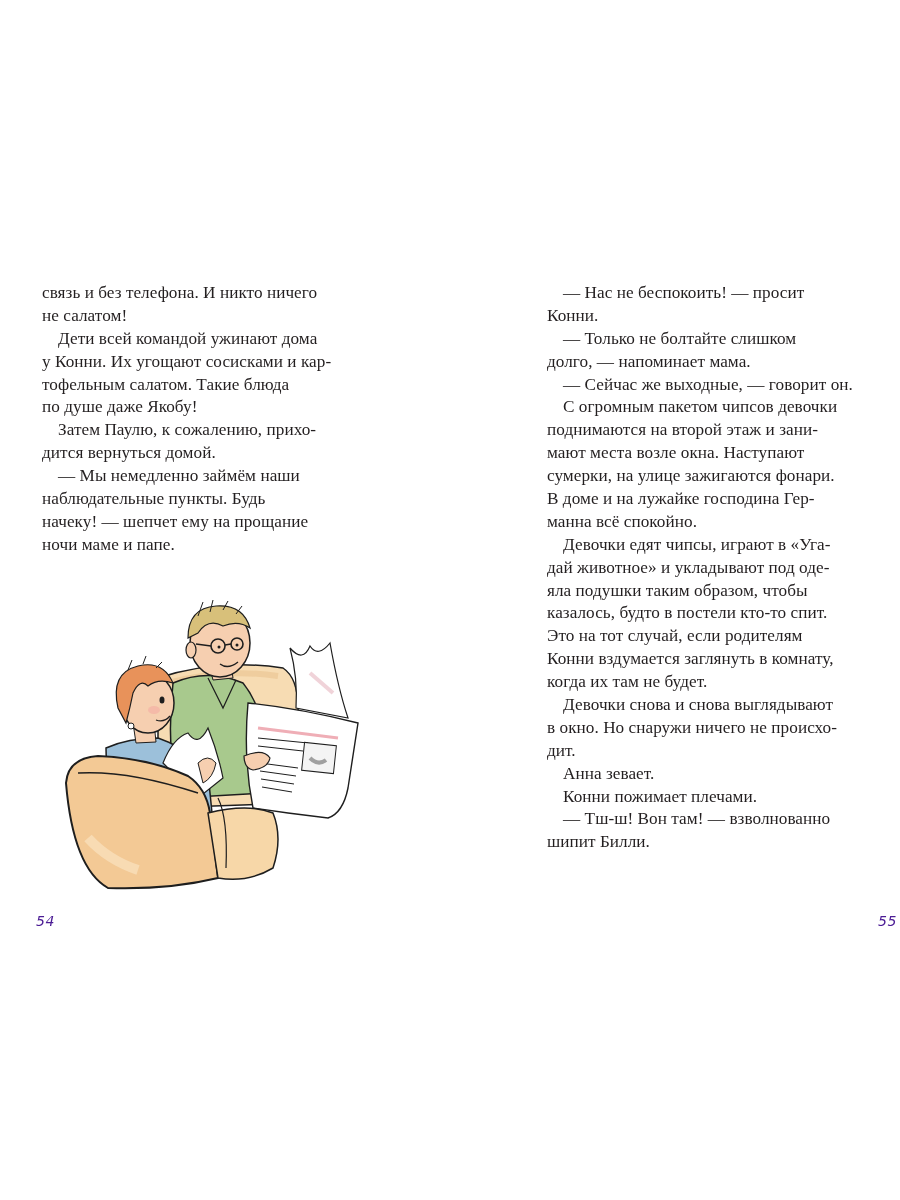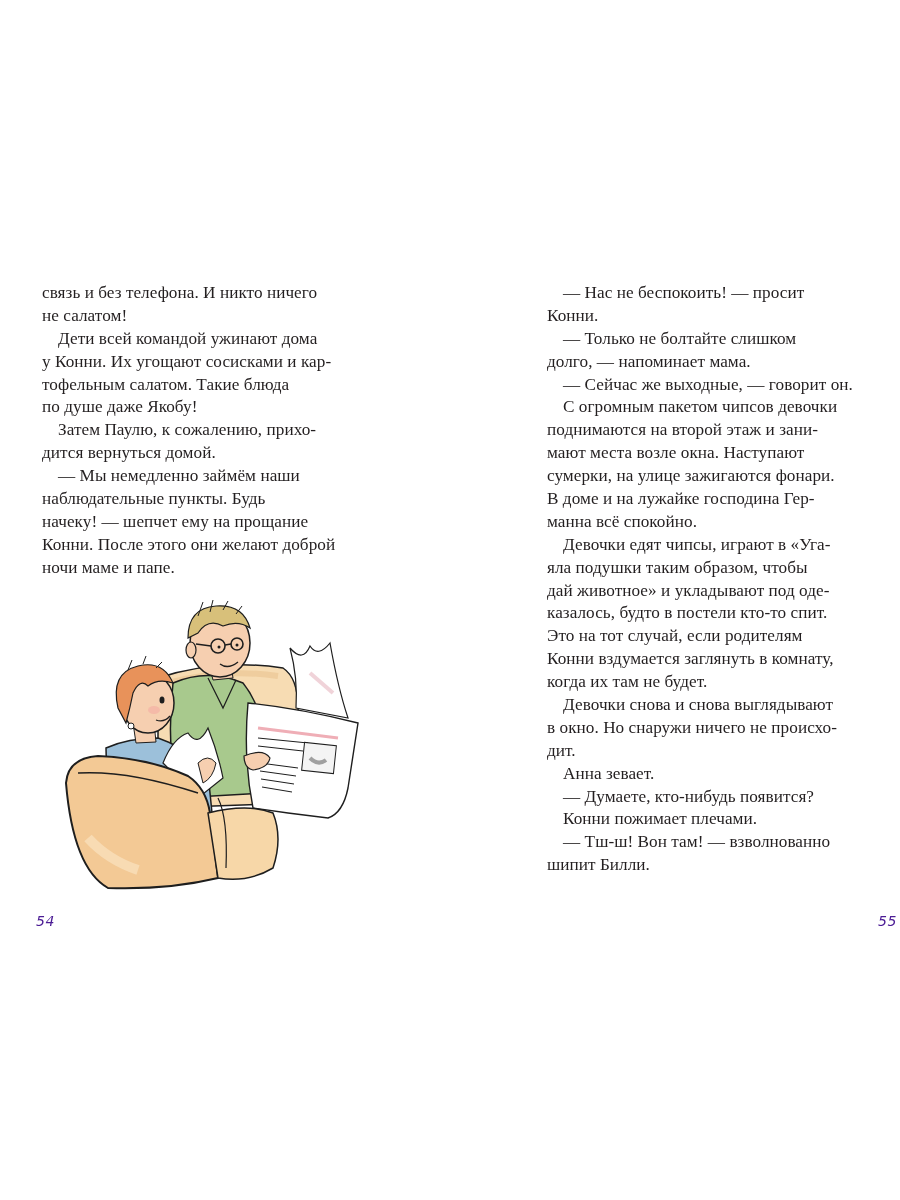--- a/index.html
+++ b/index.html
@@ -64,7 +64,6 @@
   <div class="line indent">— Мы немедленно займём наши</div>
   <div class="line">наблюдательные пункты. Будь</div>
   <div class="line">начеку! — шепчет ему на прощание</div>
-  <div class="line">Конни. После этого они желают доброй</div>
   <div class="line">ночи маме и папе.</div>
 </div>
 

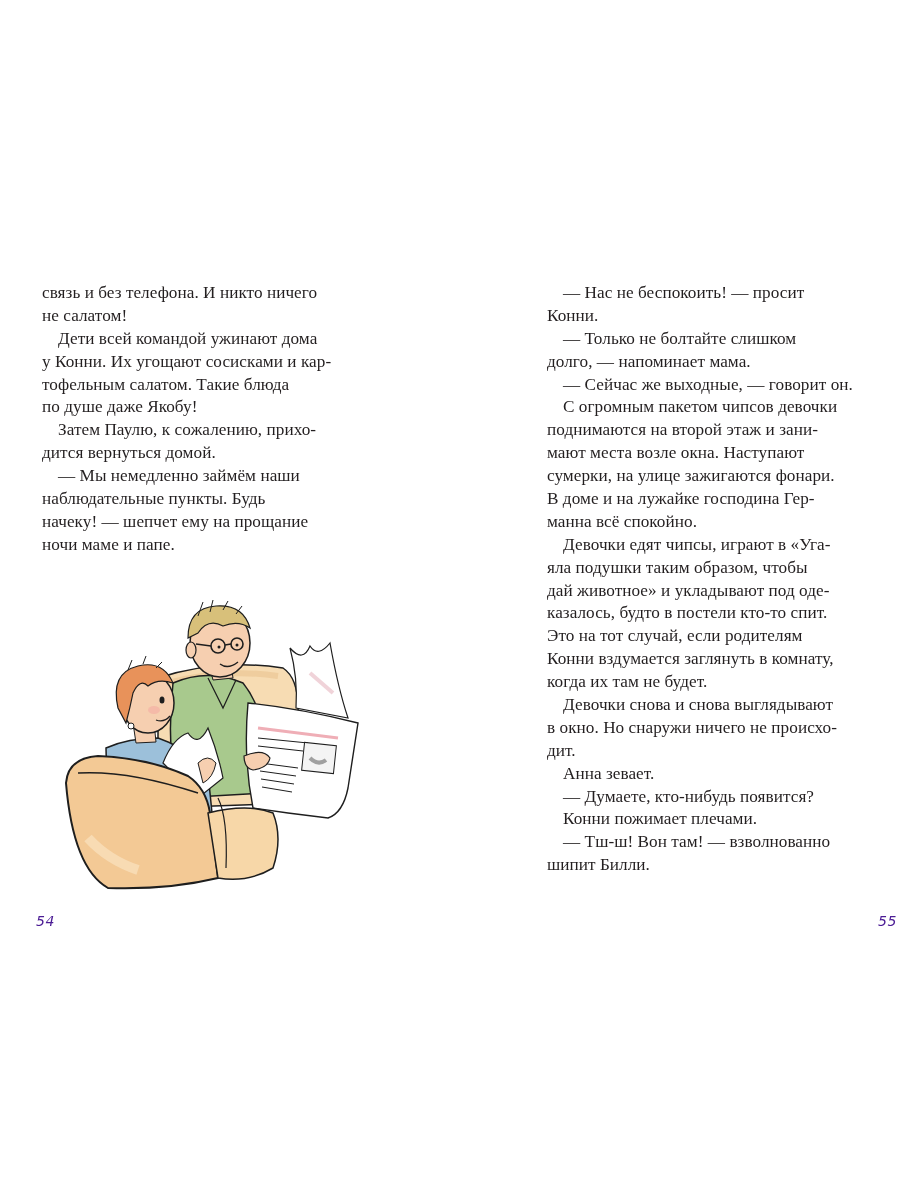--- a/index.html
+++ b/index.html
@@ -149,8 +149,8 @@
   <div class="line">В доме и на лужайке господина Гер-</div>
   <div class="line">манна всё спокойно.</div>
   <div class="line indent">Девочки едят чипсы, играют в «Уга-</div>
+  <div class="line">дай животное» и укладывают под оде-</div>
   <div class="line">яла подушки таким образом, чтобы</div>
-  <div class="line">дай животное» и укладывают под оде-</div>
   <div class="line">казалось, будто в постели кто-то спит.</div>
   <div class="line">Это на тот случай, если родителям</div>
   <div class="line">Конни вздумается заглянуть в комнату,</div>

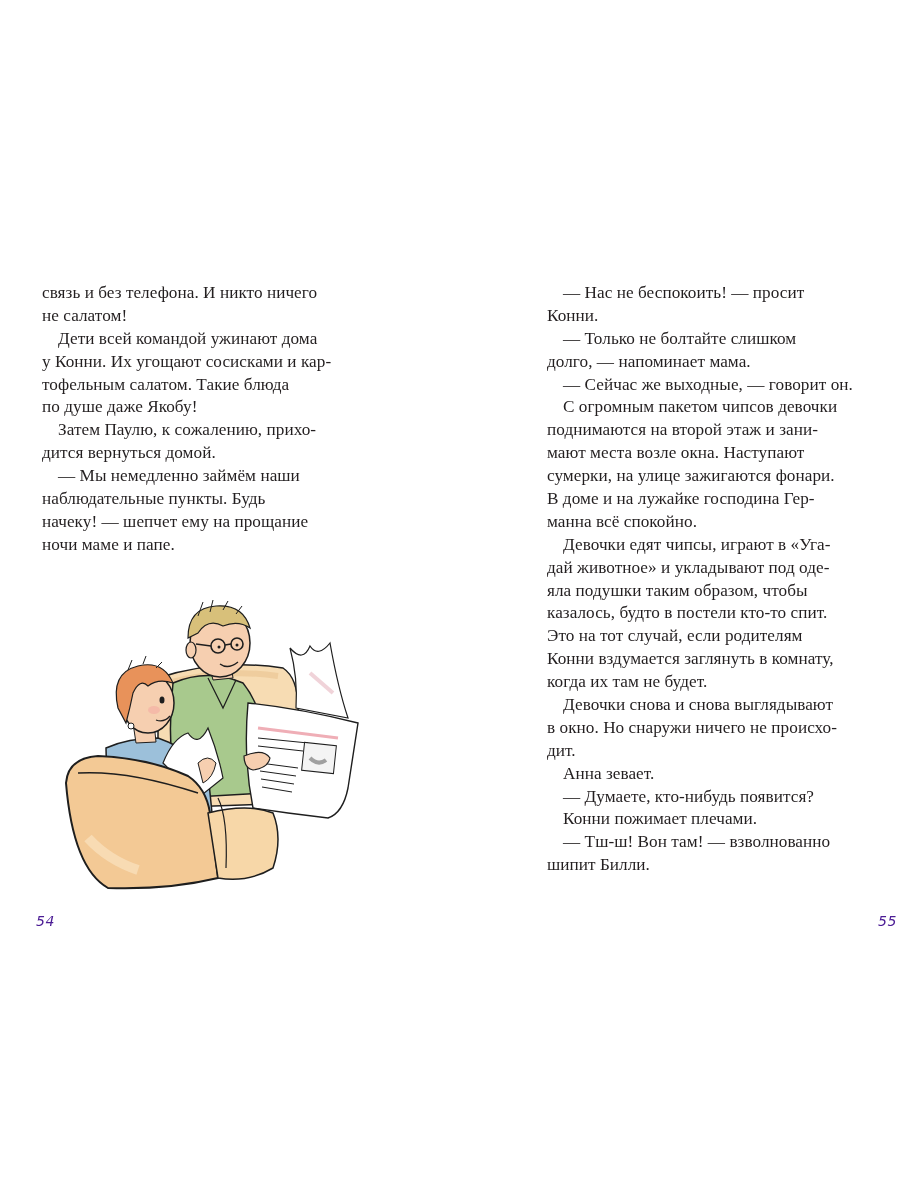--- a/index.html
+++ b/index.html
@@ -159,7 +159,6 @@
   <div class="line">в окно. Но снаружи ничего не происхо-</div>
   <div class="line">дит.</div>
   <div class="line indent">Анна зевает.</div>
-  <div class="line indent">— Думаете, кто-нибудь появится?</div>
   <div class="line indent">Конни пожимает плечами.</div>
   <div class="line indent">— Тш-ш! Вон там! — взволнованно</div>
   <div class="line">шипит Билли.</div>

